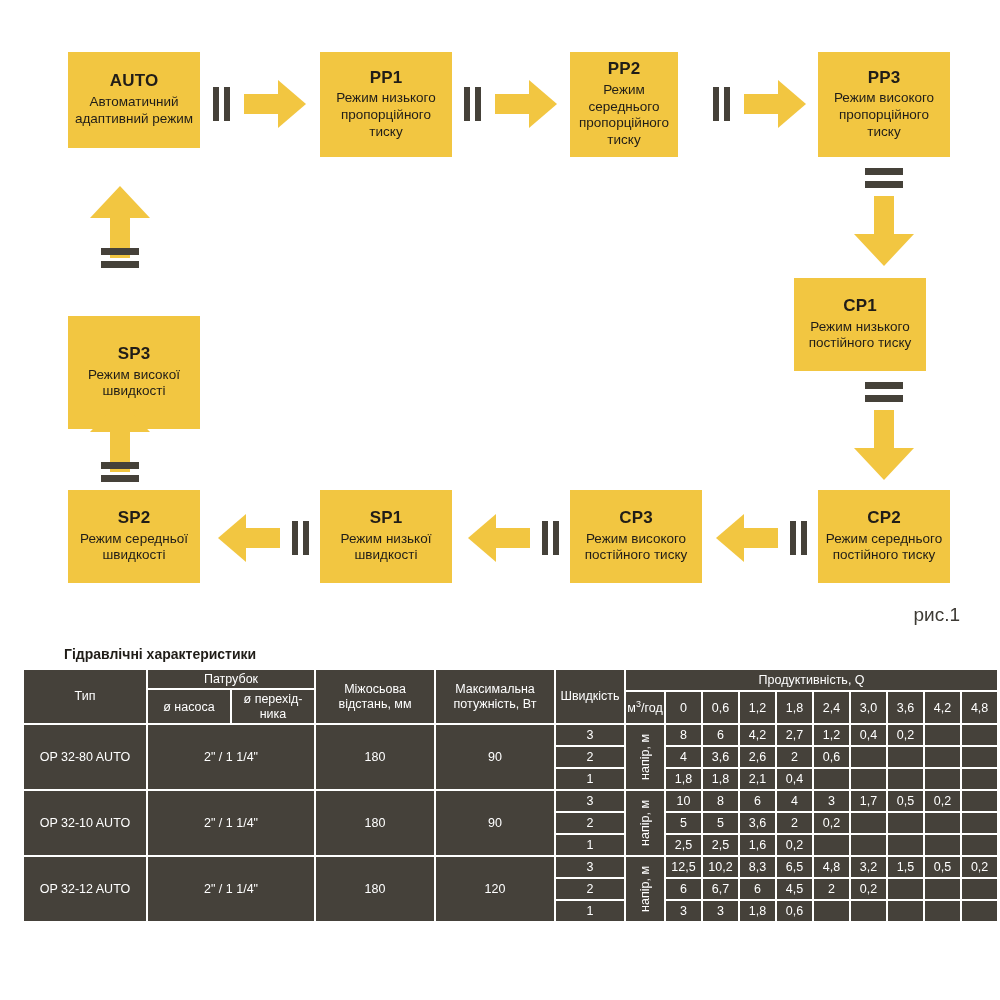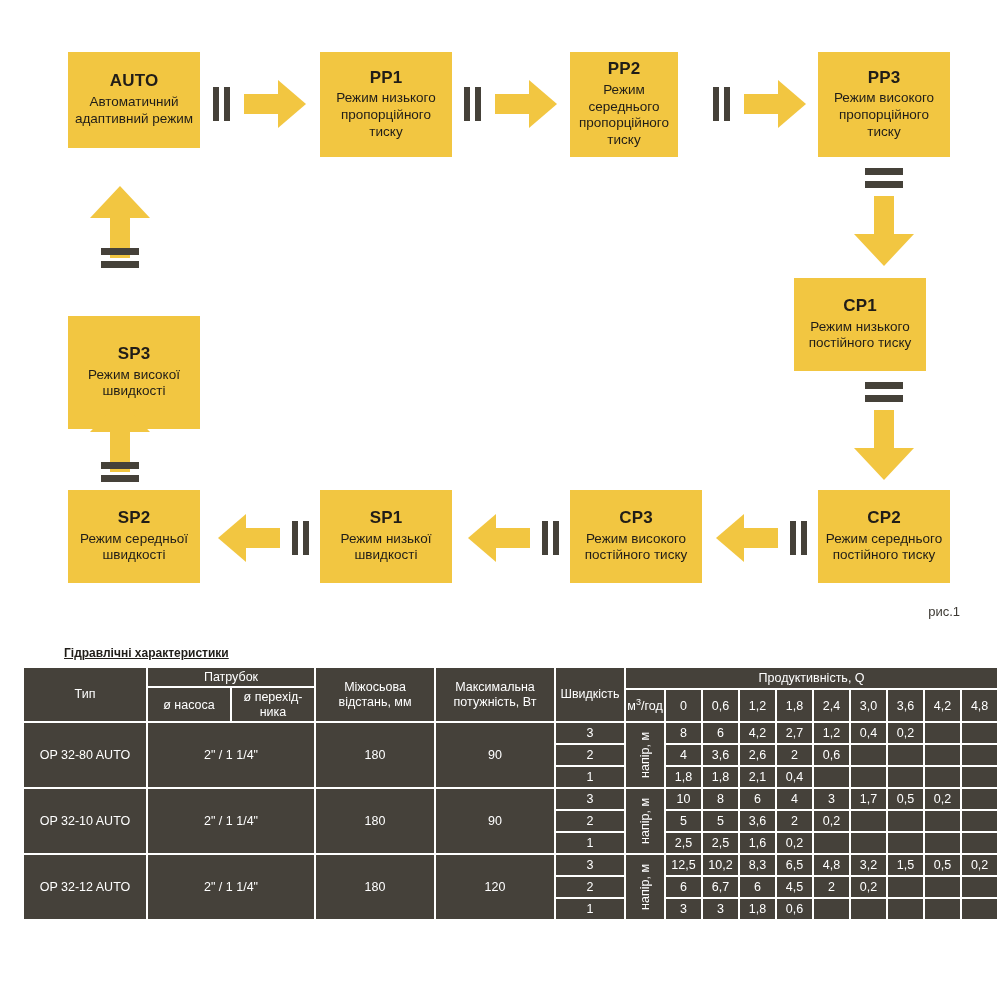--- a/index.html
+++ b/index.html
@@ -58,7 +58,7 @@
 
   #figlabel {
     position:absolute; right:40px; top:604px;
-    font-size:13px; color:#3d3a34;margin-left:9px;
+    font-size:19px; color:#3d3a34;margin-left:9px;
   }
 
   

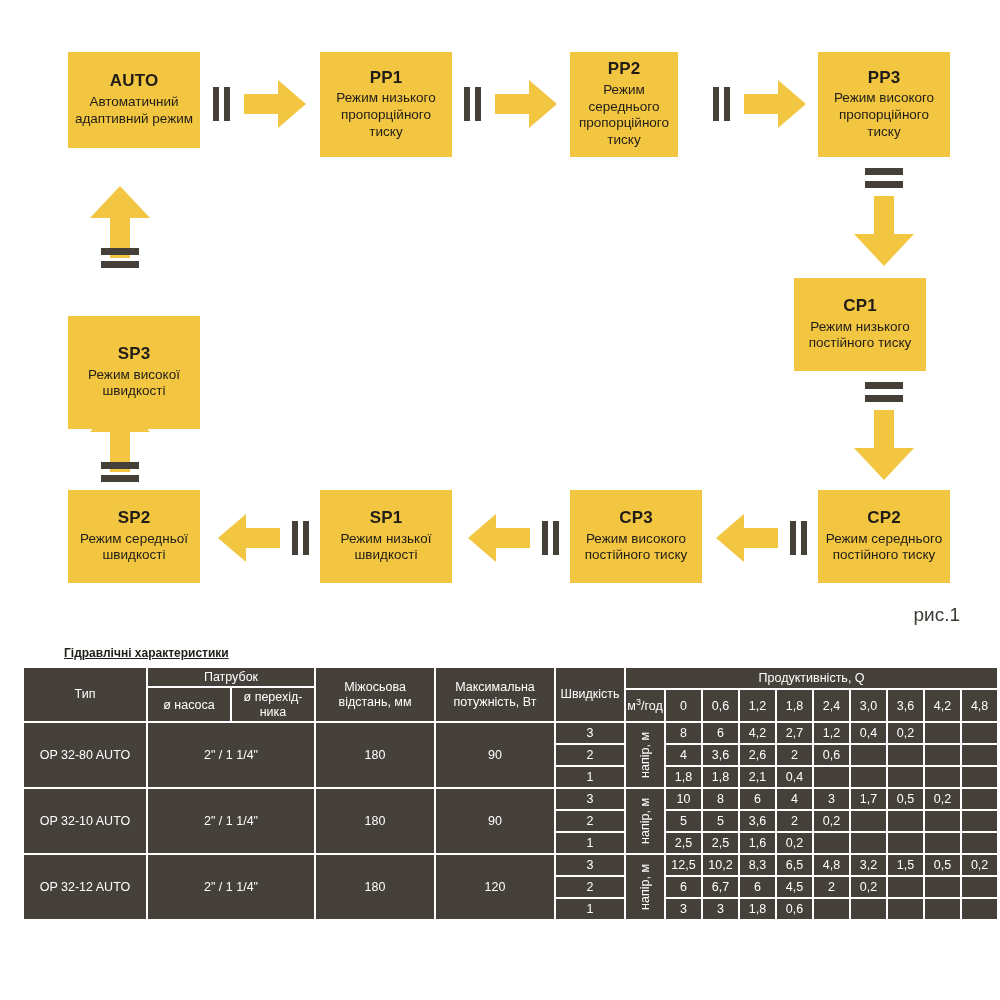--- a/index.html
+++ b/index.html
@@ -64,9 +64,8 @@
   
   #tablewrap { position:absolute; left:22px; top:646px; width:958px; }
   #tabletitle {
-    font-size:12px; font-weight:bold; color:#201d18;
+    font-size:14px; font-weight:bold; color:#201d18;
     margin:0 0 6px 42px;
-    text-decoration:underline;
   }
   table.spec {
     border-collapse:separate;

